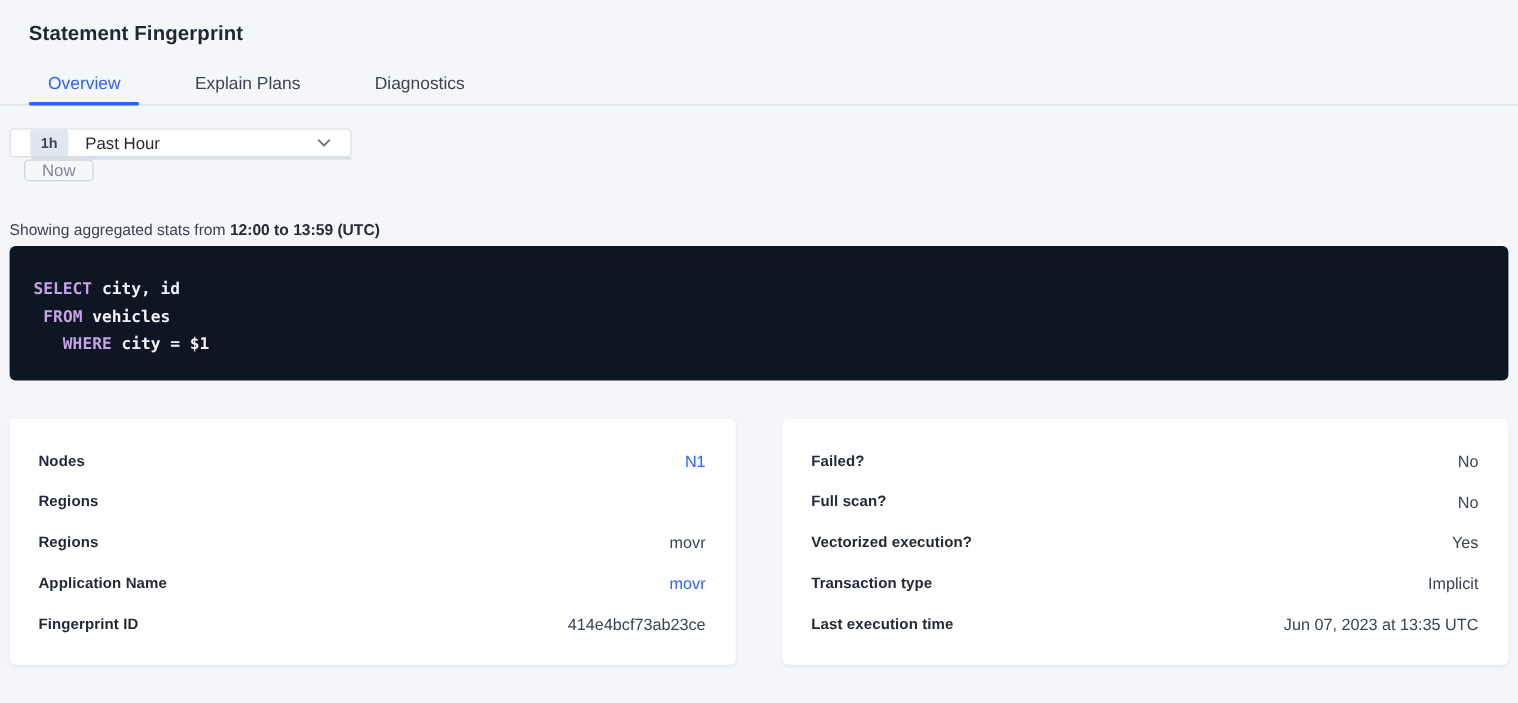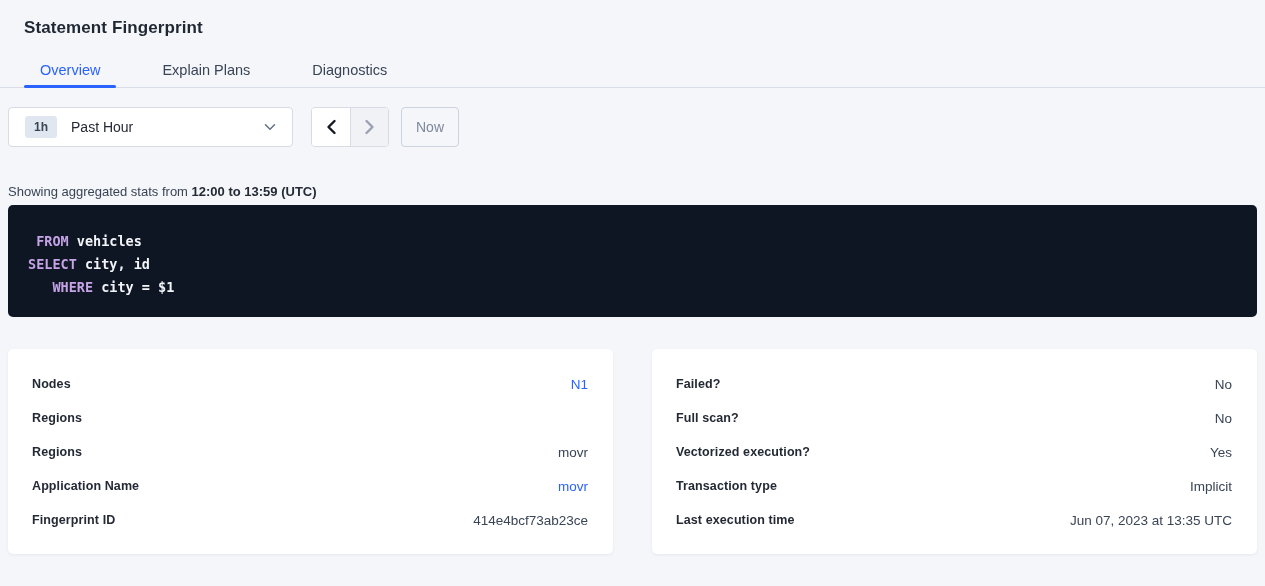--- a/index.html
+++ b/index.html
@@ -59,6 +59,7 @@
     height: 40px;
     display: flex;
     align-items: stretch;
+    flex-direction: column;
   }
   .time-dropdown {
     width: 285px;

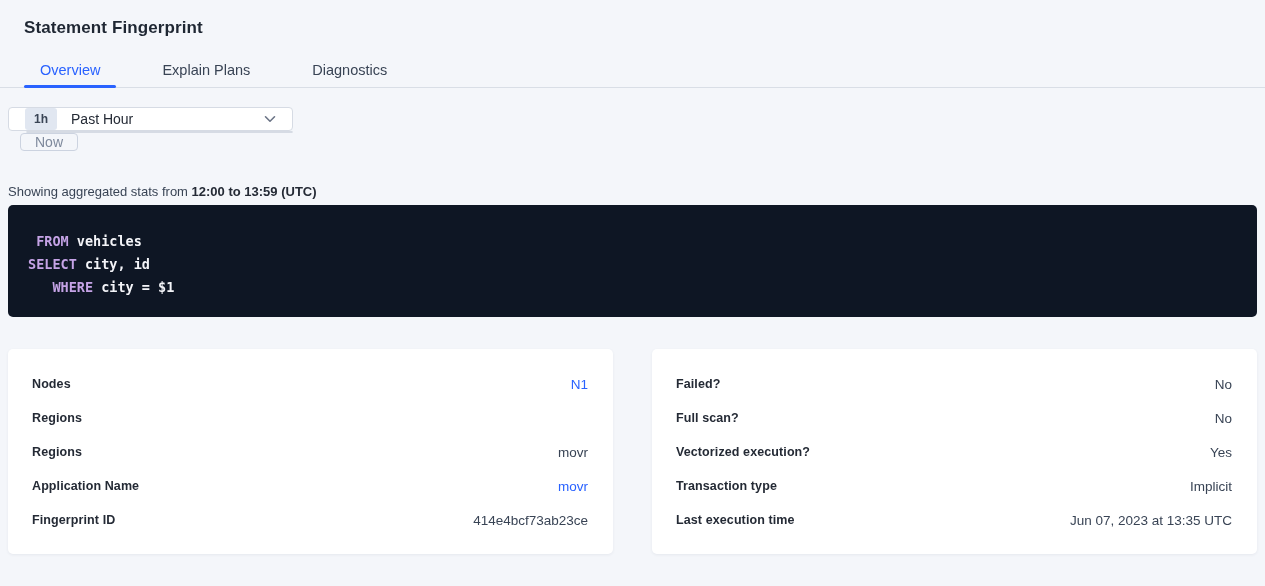--- a/index.html
+++ b/index.html
@@ -230,7 +230,7 @@
 <div class="stats-line"><span>Showing aggregated stats from </span><span class="strong">12:00 to 13:59 (UTC)</span></div>
 
 <div class="sql-box">
-  <div class="sql-code"><div><span> </span><span class="kw">FROM</span><span> vehicles</span></div><div><span class="kw">SELECT</span><span> city, id</span></div><div><span>   </span><span class="kw">WHERE</span><span> city = $1</span></div></div>
+  <div class="sql-code"><div><span class="kw">SELECT</span><span> city, id</span></div><div><span> </span><span class="kw">FROM</span><span> vehicles</span></div><div><span>   </span><span class="kw">WHERE</span><span> city = $1</span></div></div>
 </div>
 
 <div class="cards">

